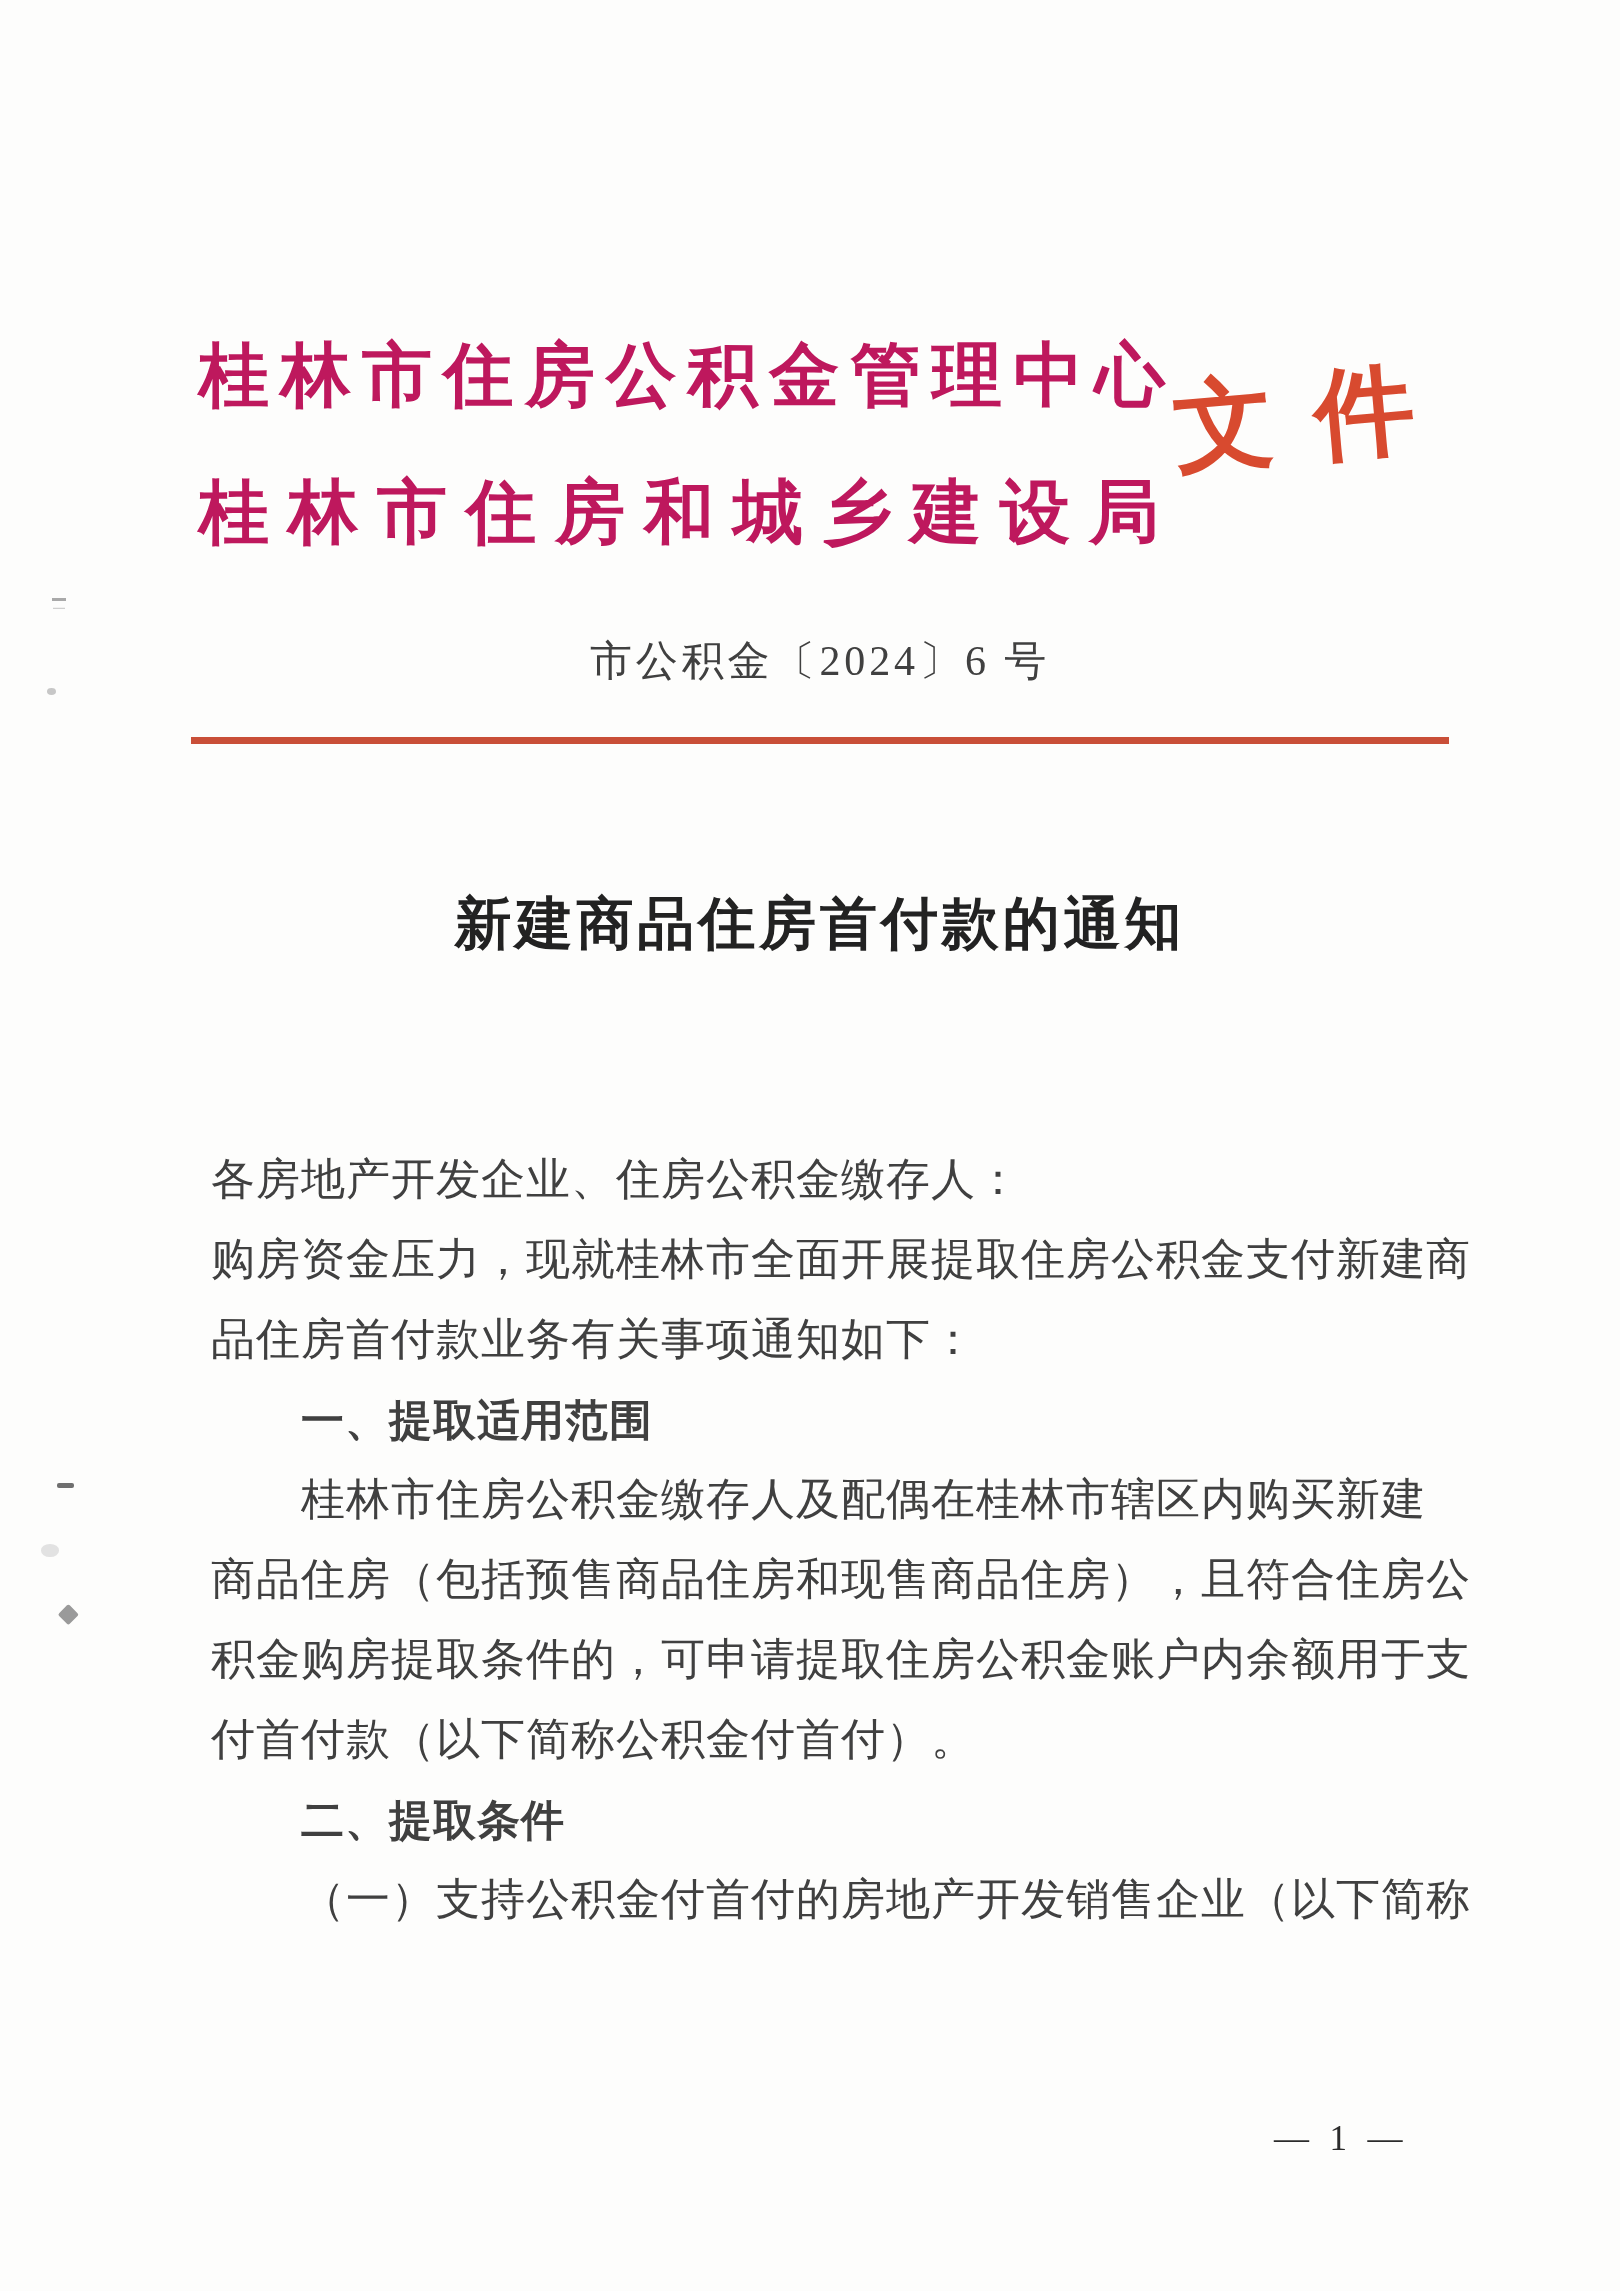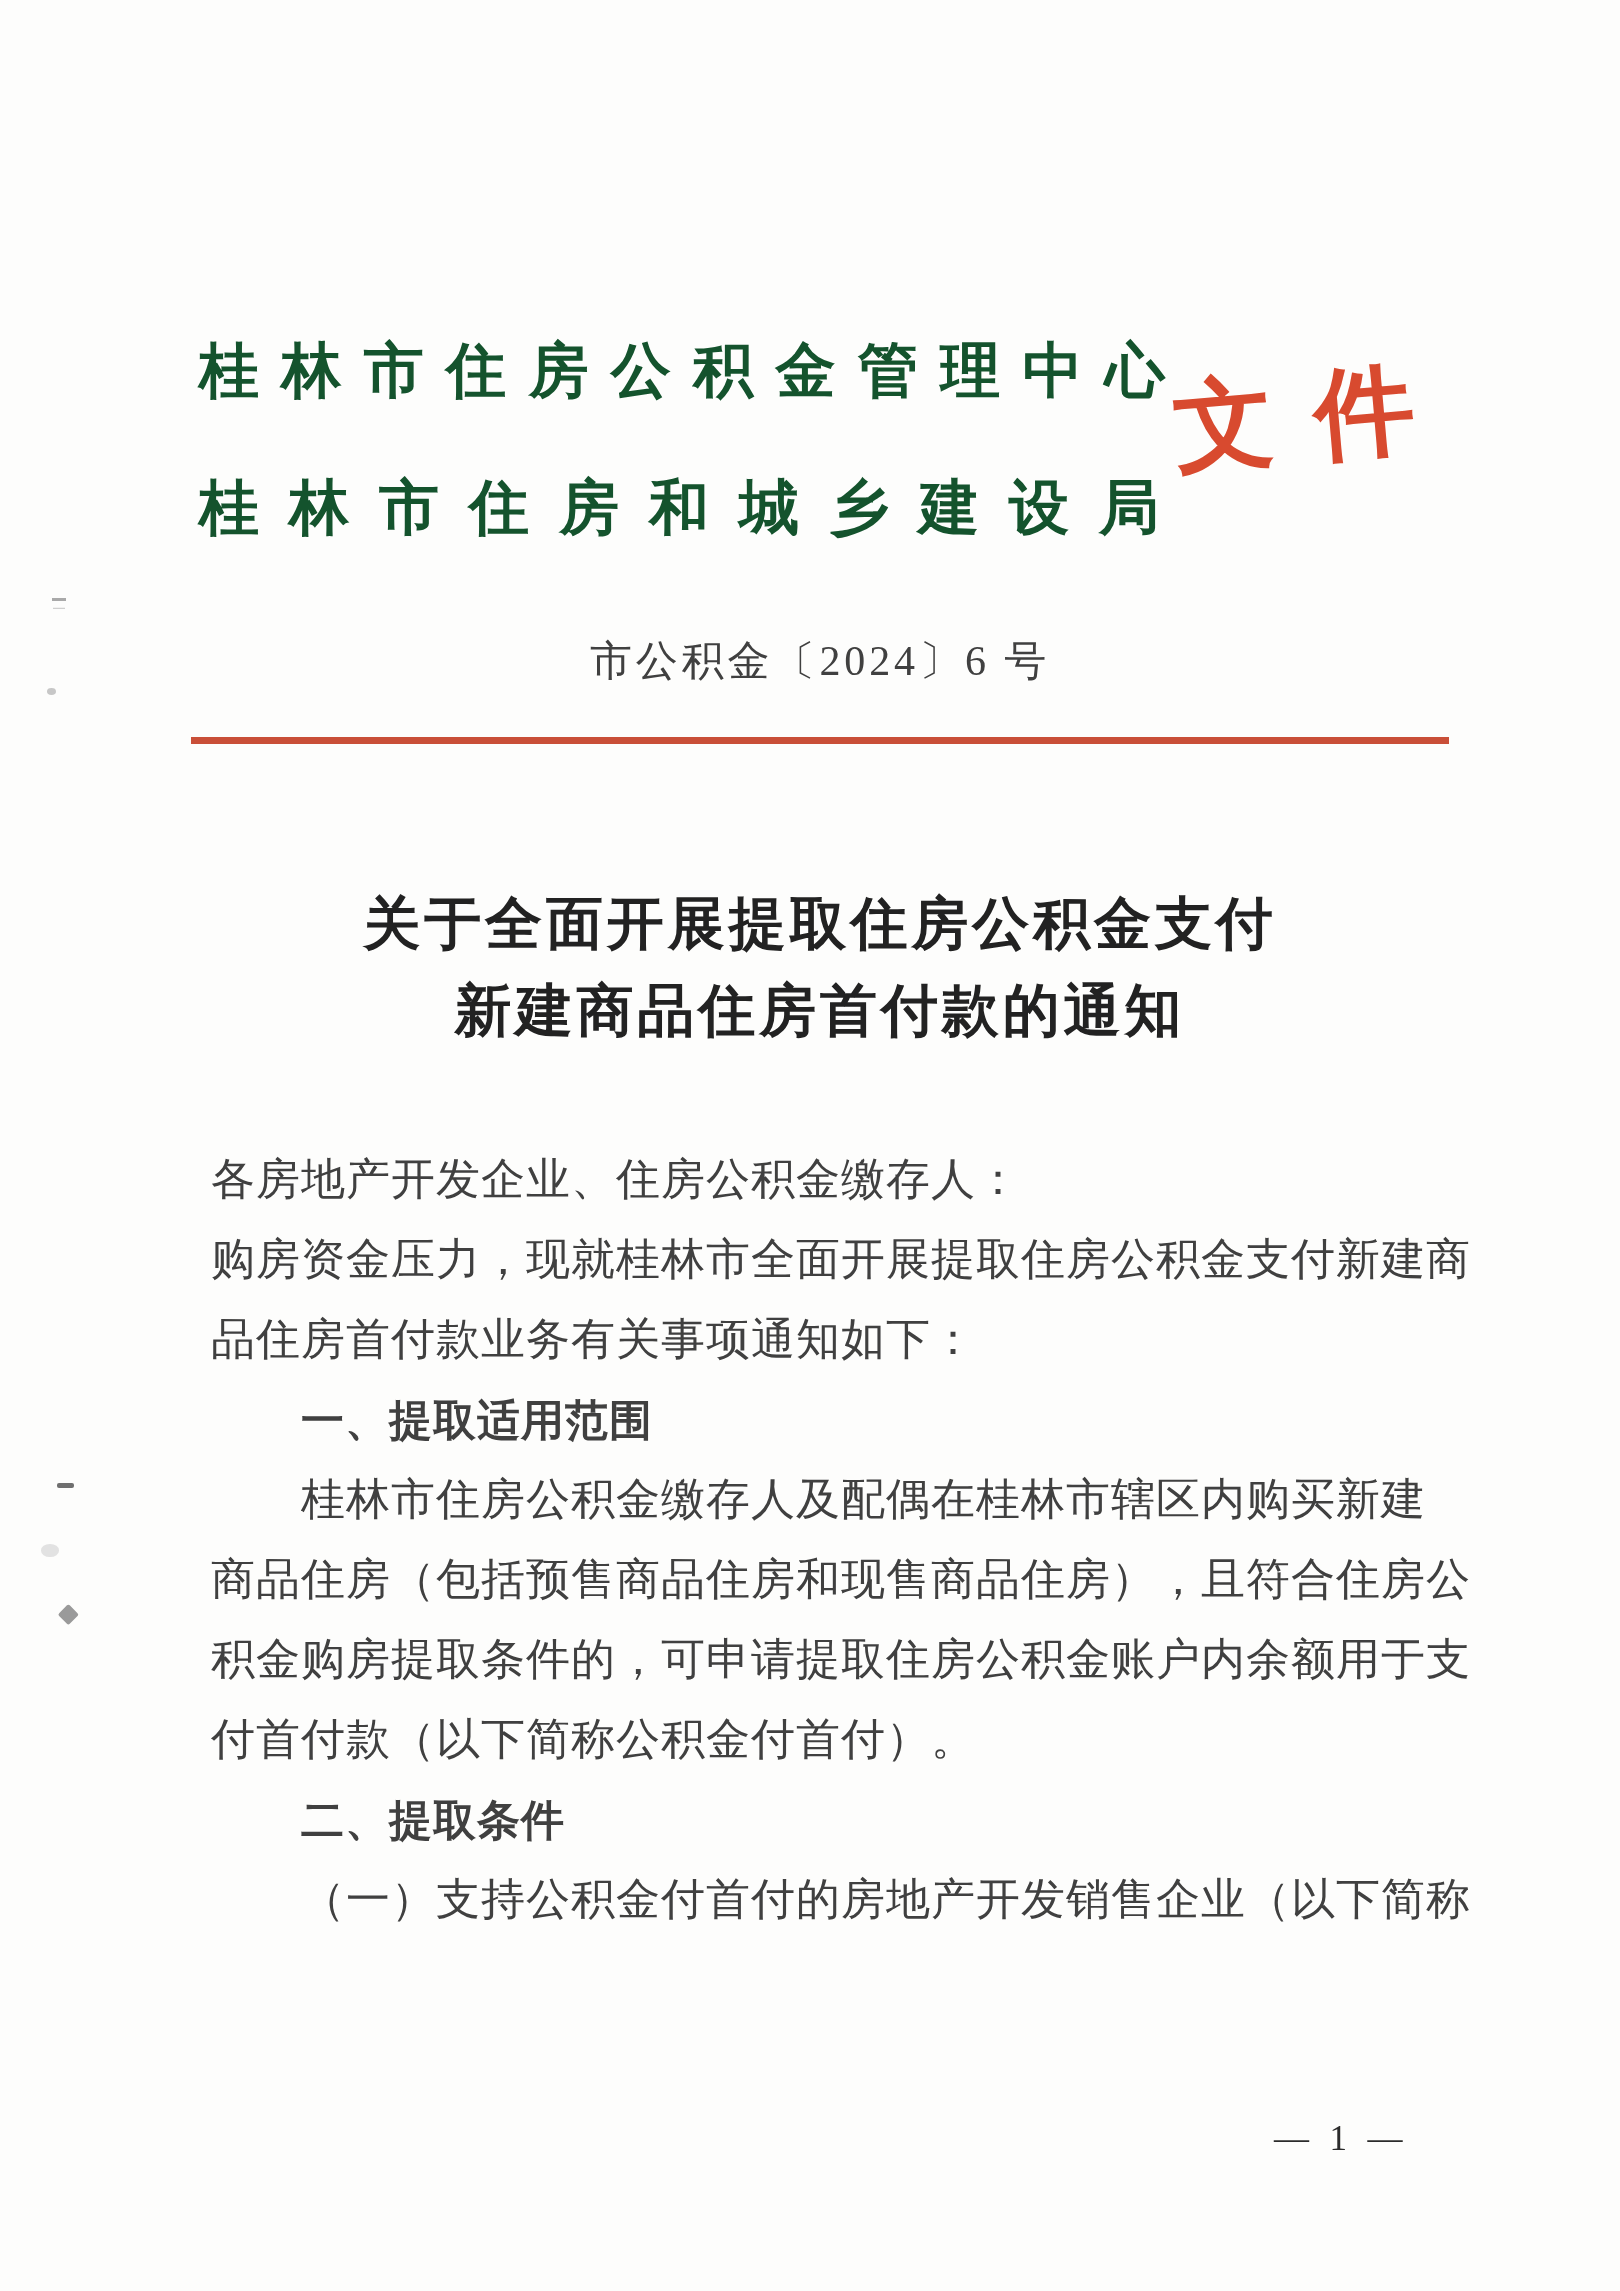--- a/index.html
+++ b/index.html
@@ -18,10 +18,10 @@
     position: absolute;
     left: 199px;
     width: 966px;
-    font-size: 60px;
+    font-size: 70px;
     line-height: 1;
     font-weight: bold;
-    color: #14532d;
+    color: #be185d;
     text-align: justify;
     text-align-last: justify;
     font-family: "Liberation Serif", serif;

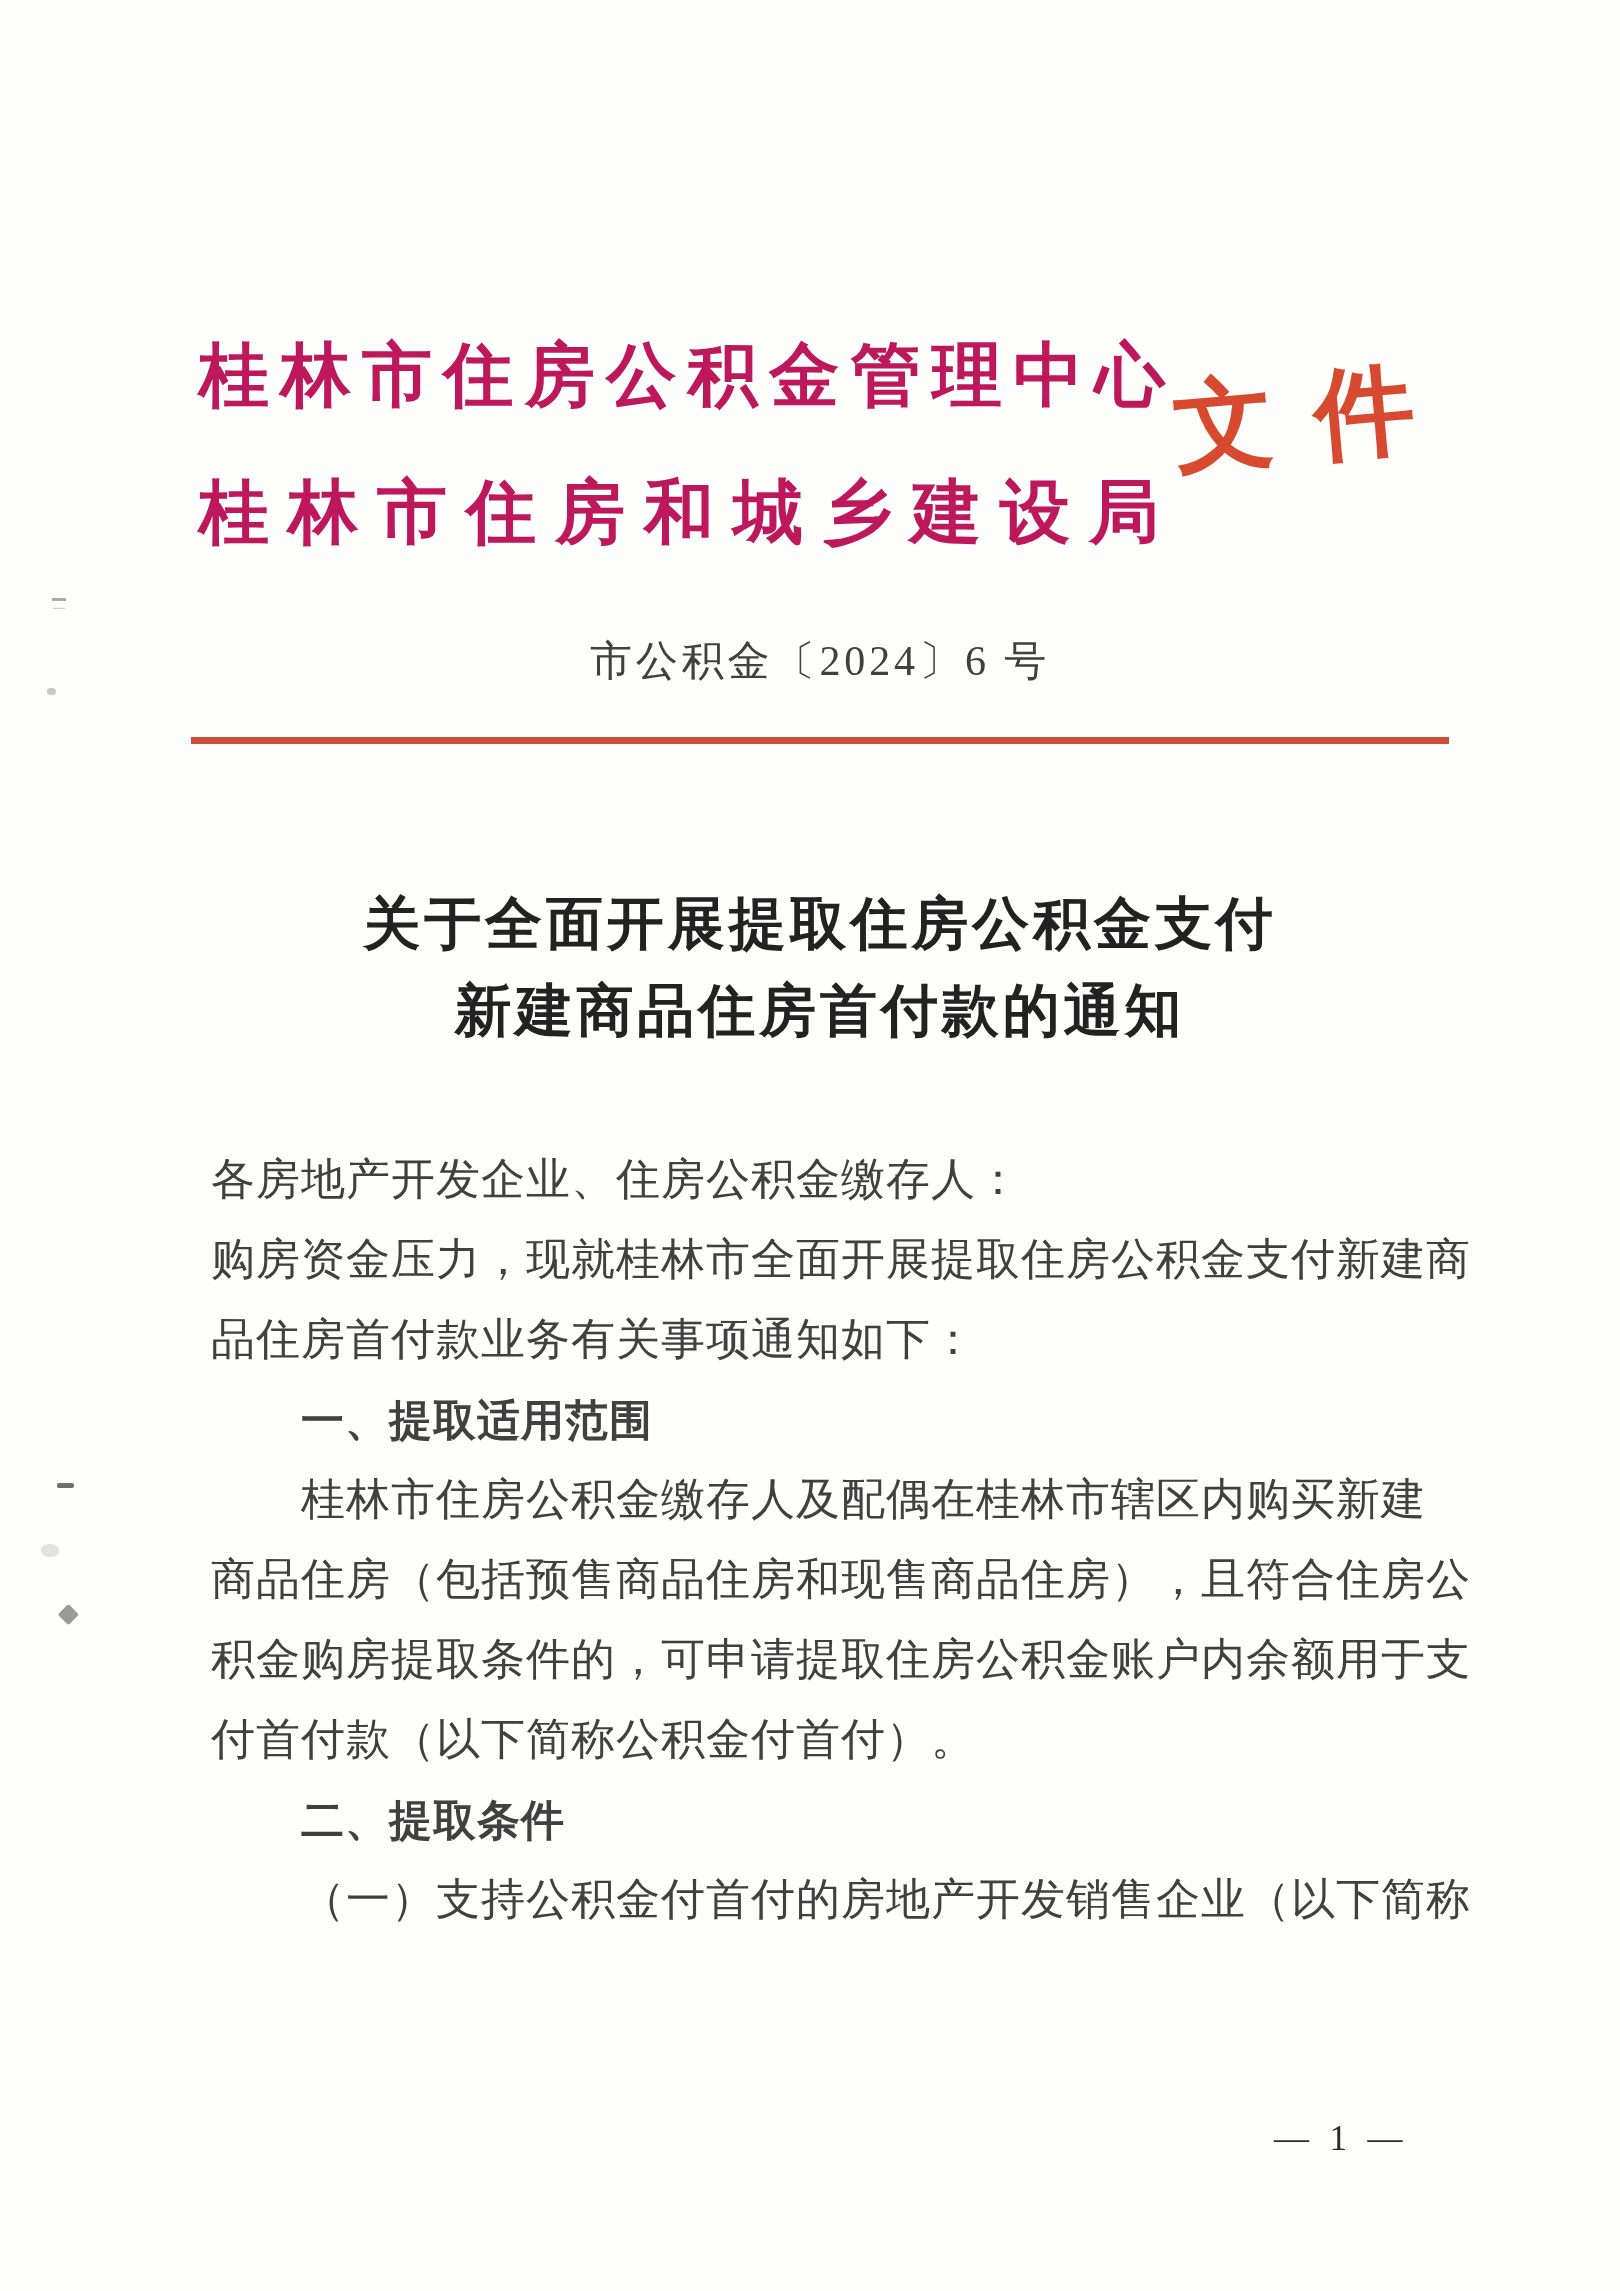--- a/index.html
+++ b/index.html
@@ -138,7 +138,6 @@
   <div class="red-line"></div>
 
   <div class="title">
-    <div>关于全面开展提取住房公积金支付</div>
     <div>新建商品住房首付款的通知</div>
   </div>
 

